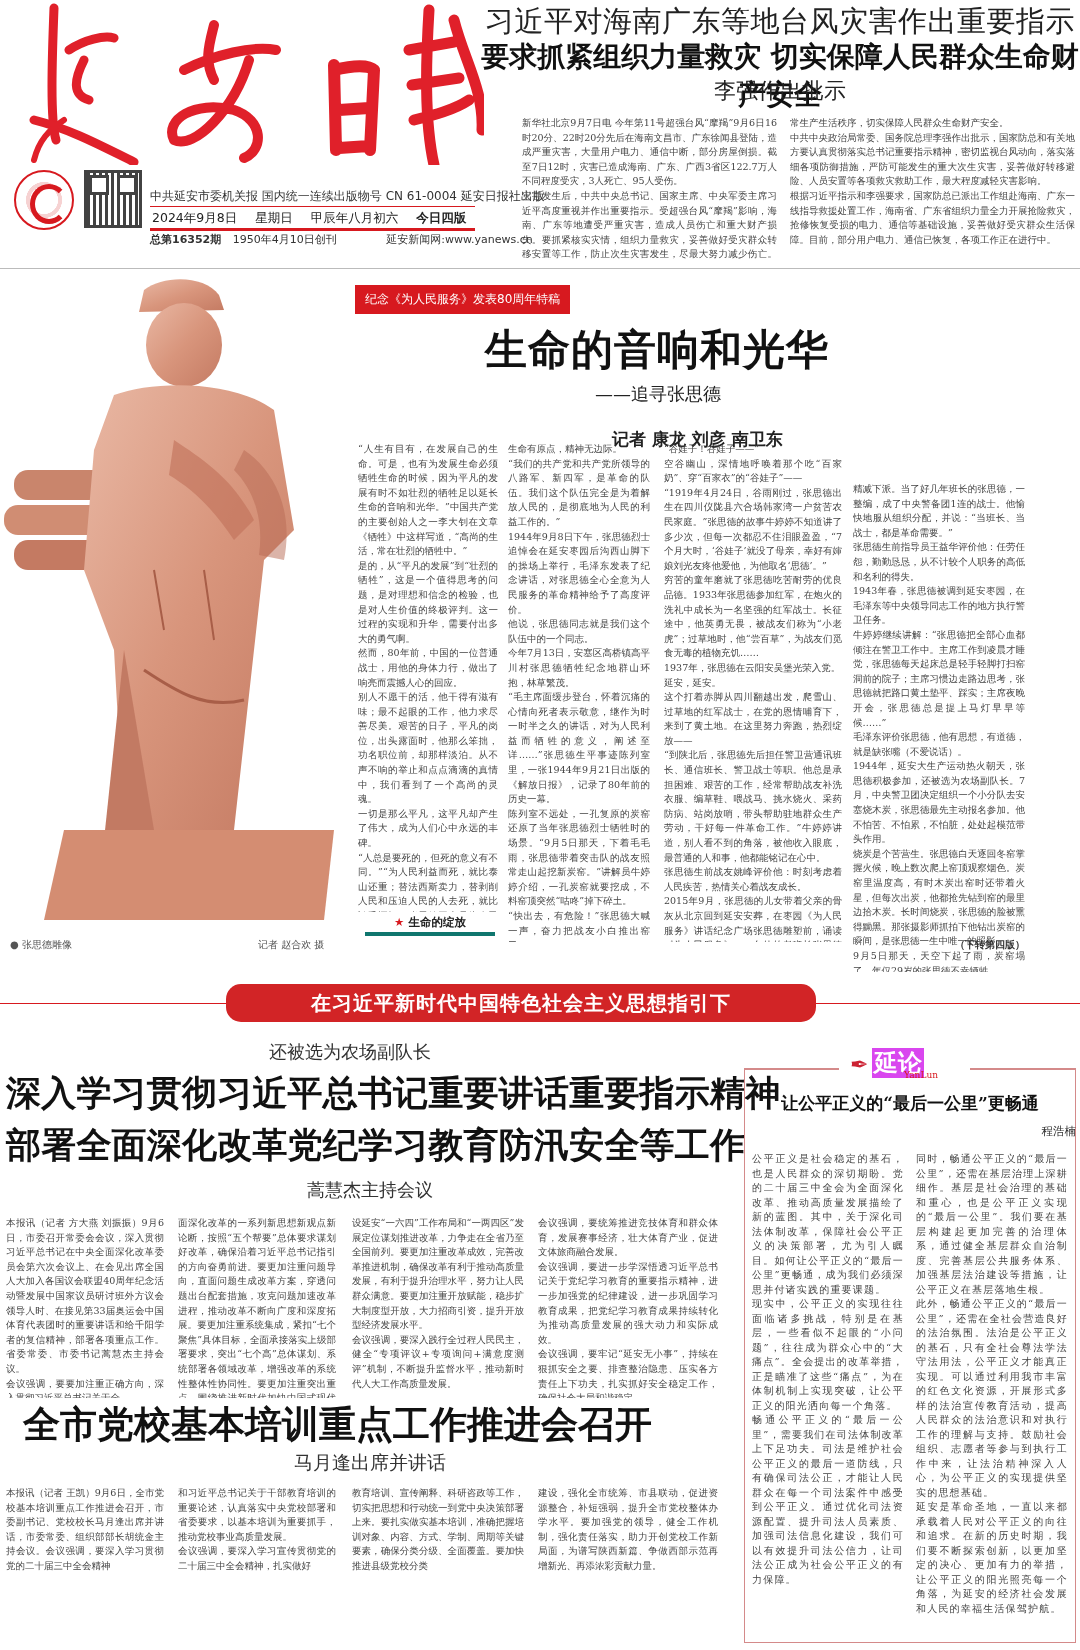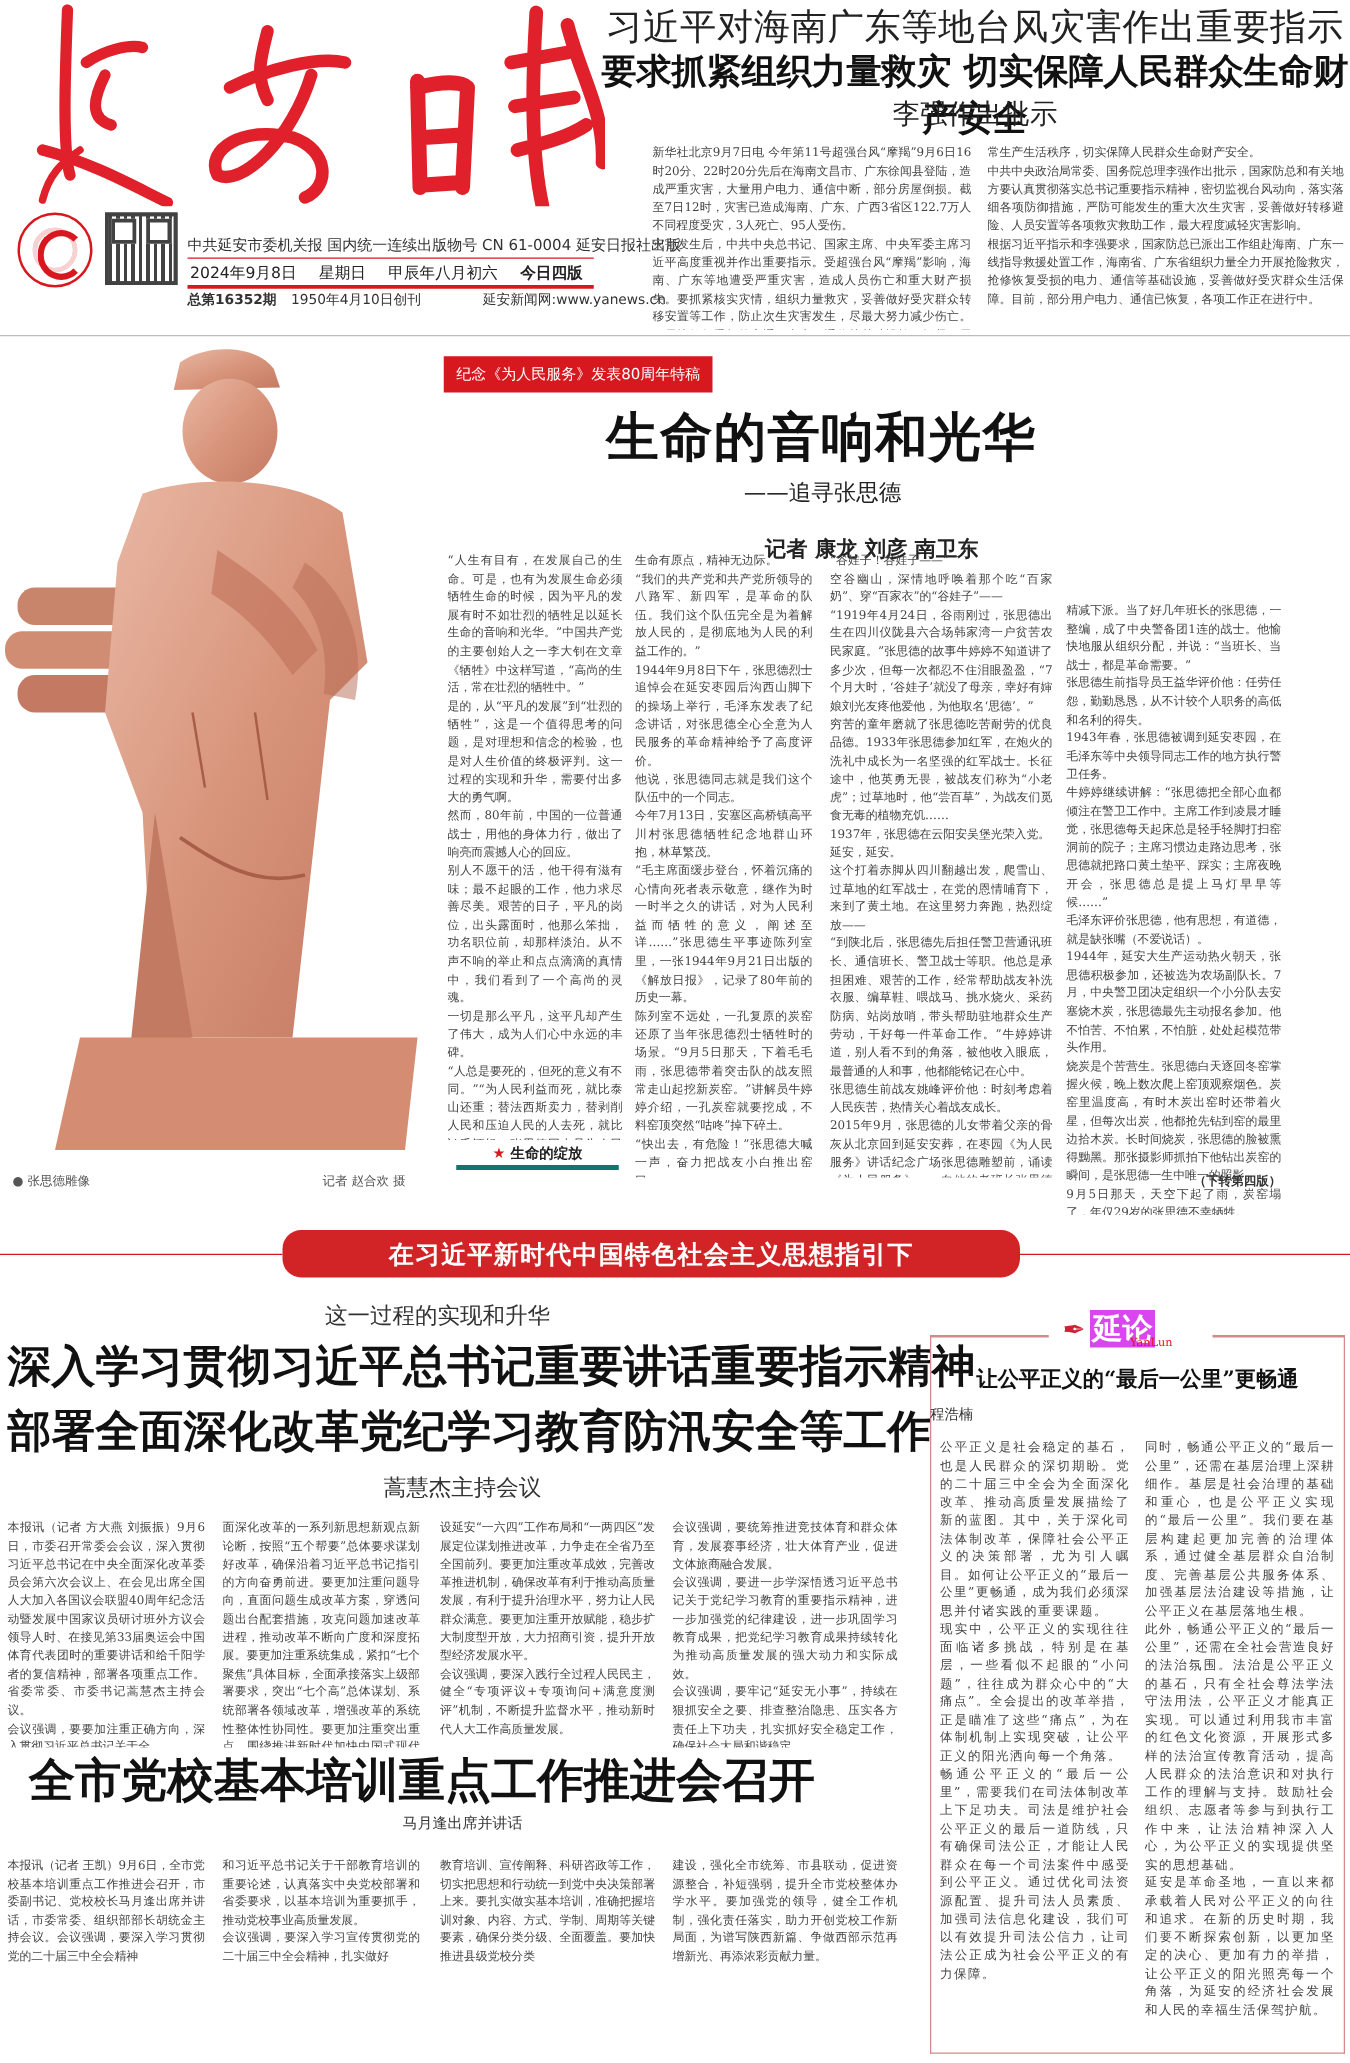--- a/index.html
+++ b/index.html
@@ -199,7 +199,7 @@
 <div class="abs banner">在习近平新时代中国特色社会主义思想指引下</div>
 <div class="abs hr" style="left:816px; top:1003px; width:264px; background:#d7191f;"></div>
 
-<div class="abs m-pre">这一过程的实现和升华</div>
+<div class="abs m-pre">还被选为农场副队长</div>
 <div class="abs m-h1 serif">深入学习贯彻习近平总书记重要讲话重要指示精神</div>
 <div class="abs m-h2 serif">部署全面深化改革党纪学习教育防汛安全等工作</div>
 <div class="abs m-sub">蒿慧杰主持会议</div>

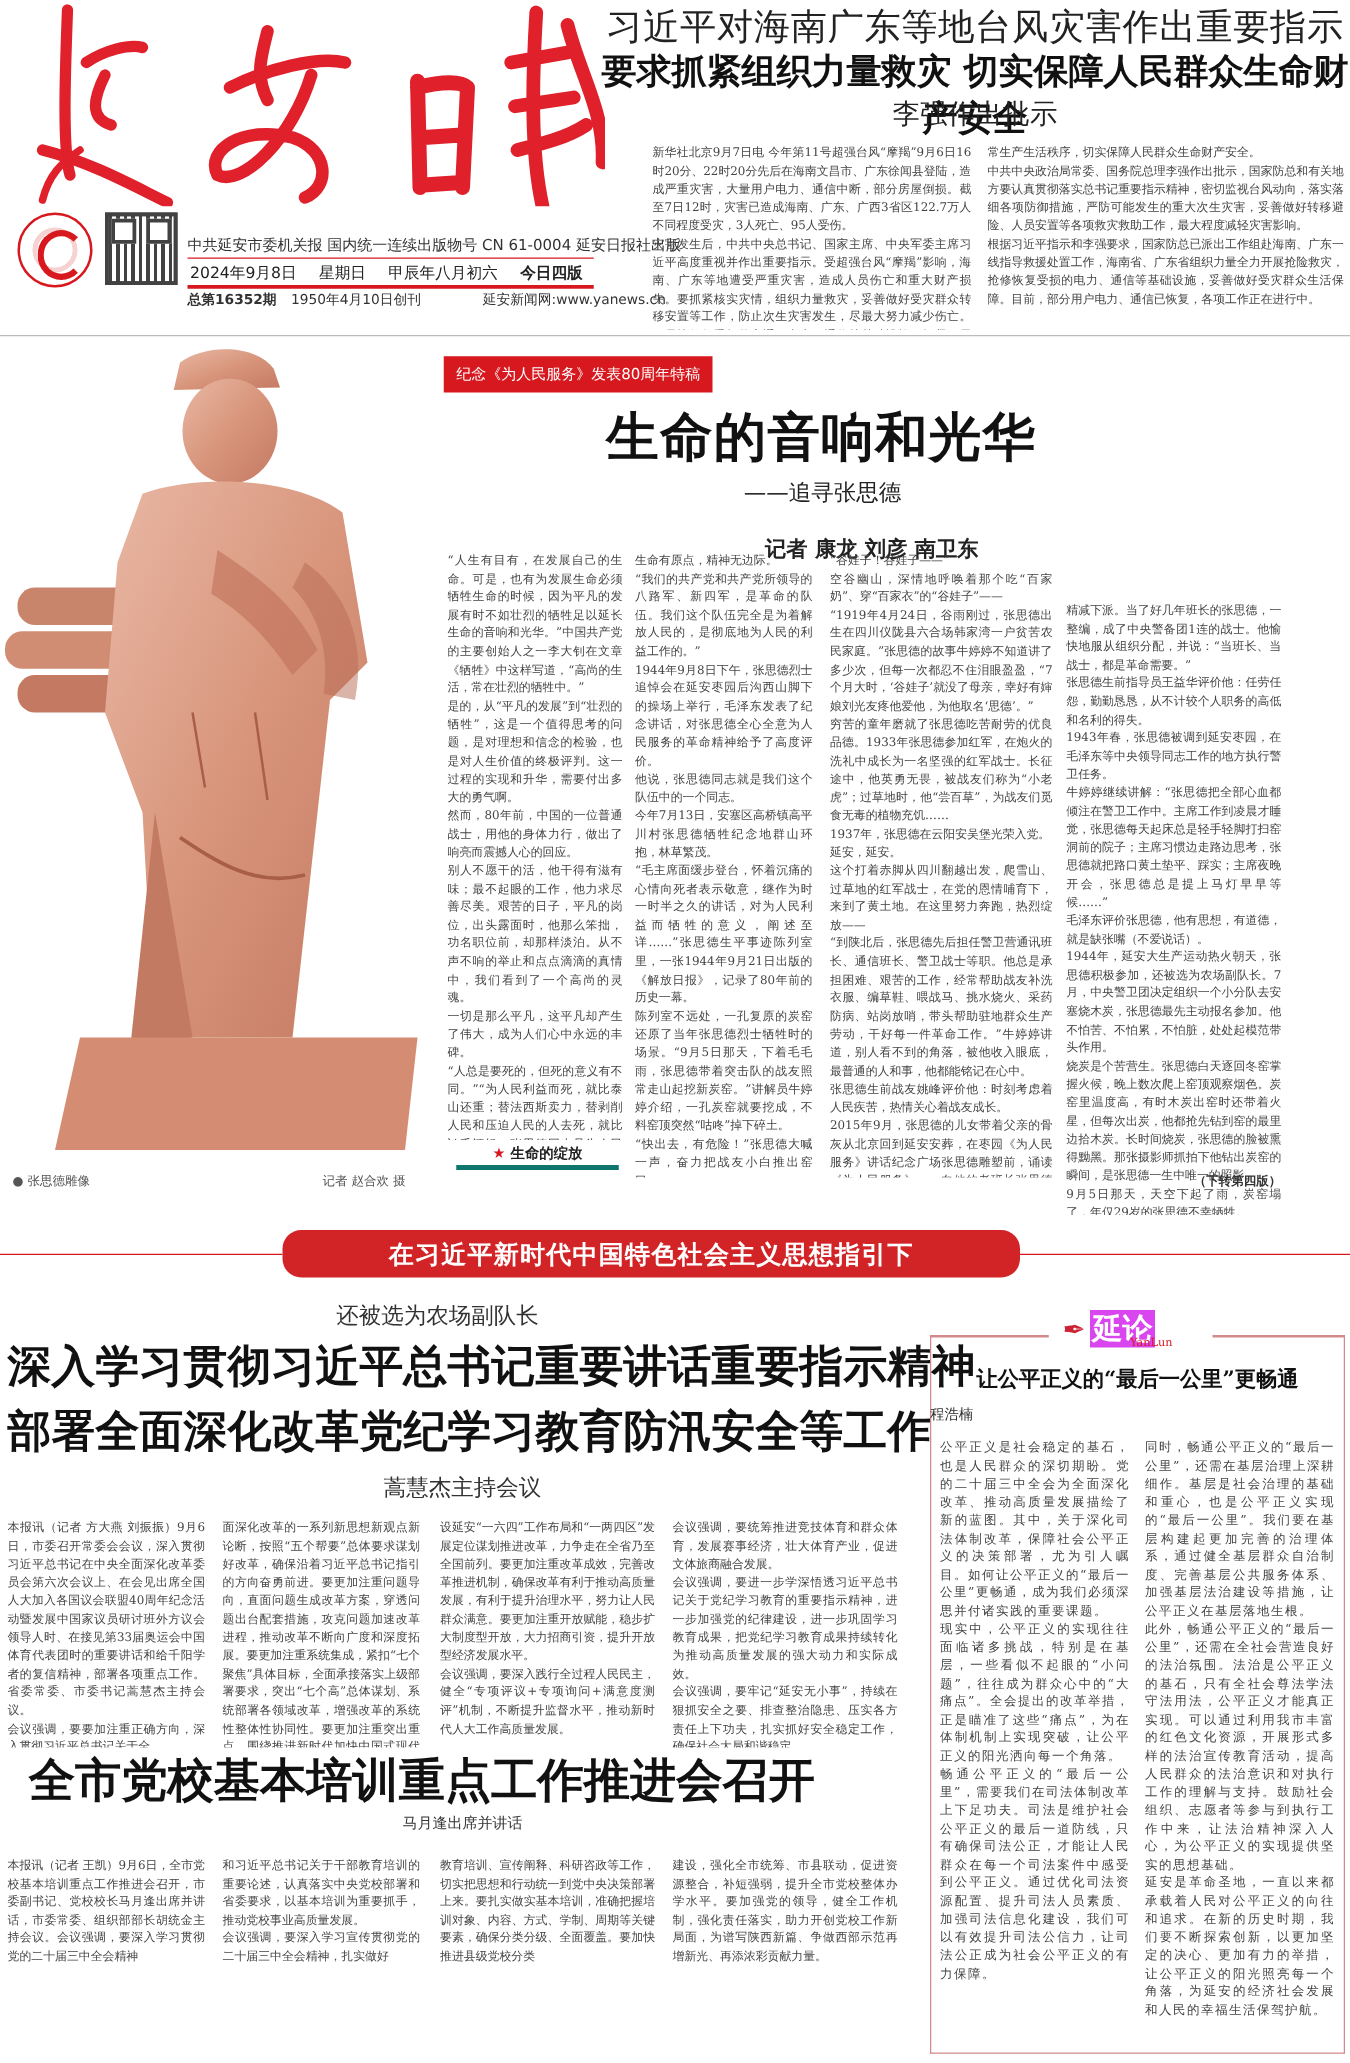--- a/index.html
+++ b/index.html
@@ -66,7 +66,7 @@
   .comm-logo .yan { position: absolute; left: 22px; top: 0; font-size: 24px; font-weight: bold; color: #fff; background: #d946ef; padding: 0 2px; line-height: 30px; }
   .comm-logo .pinyin { position: absolute; left: 54px; top: 22px; font-size: 9px; color: #d7191f; font-family: "DejaVu Serif", serif; }
   .comm-title { left: 744px; top: 1092px; width: 332px; text-align: center; font-size: 17px; font-weight: bold; color: #111; }
-  .comm-author { left: 744px; top: 1124px; width: 332px; text-align: left; font-size: 11.5px; color: #333; }
+  .comm-author { left: 744px; top: 1124px; width: 332px; text-align: right; font-size: 11.5px; color: #333; }
   .comm-col { font-size: 10px; line-height: 14.5px; color: #444; letter-spacing: 1.2px; }
 </style>
 </head>

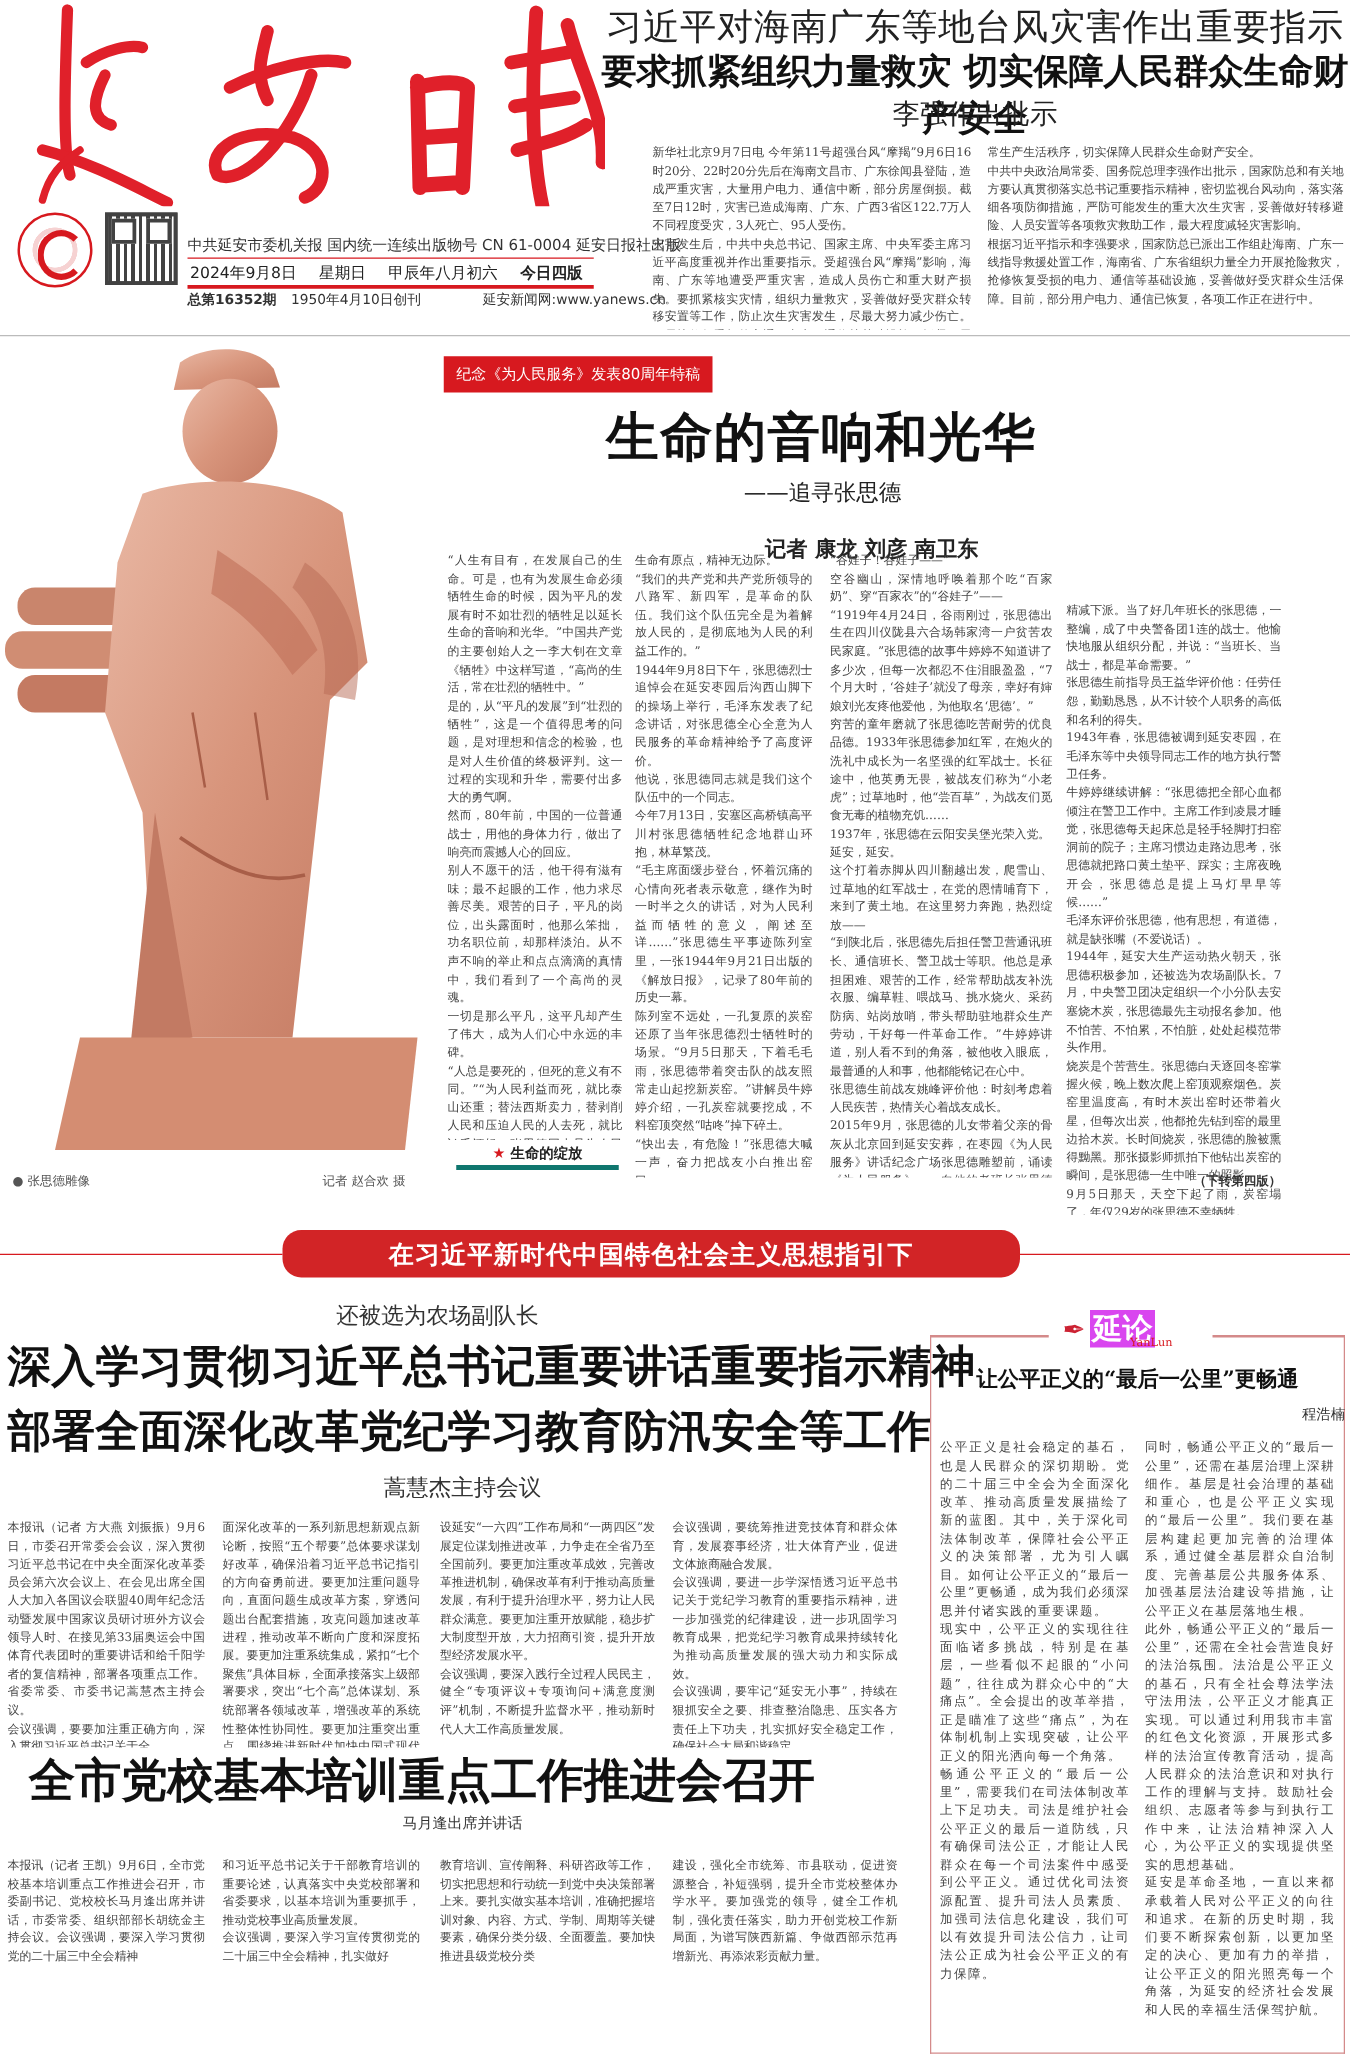--- a/index.html
+++ b/index.html
@@ -55,7 +55,7 @@
   .m-sub { left: 0; top: 1178px; width: 700px; text-align: center; font-size: 18px; color: #333; padding-left: 40px; }
 
   .p-h1 { left: 23px; top: 1400px; width: 700px; font-size: 37px; font-weight: bold; color: #111; white-space: nowrap; }
-  .p-sub { left: 0; top: 1450px; width: 700px; text-align: center; font-size: 12px; color: #333; padding-left: 40px; }
+  .p-sub { left: 0; top: 1450px; width: 700px; text-align: center; font-size: 19px; color: #333; padding-left: 40px; }
 
   
   .comm-box { left: 744px; top: 1068px; width: 332px; height: 575px; border: 1.5px solid #d48a8a; border-top: none; }

